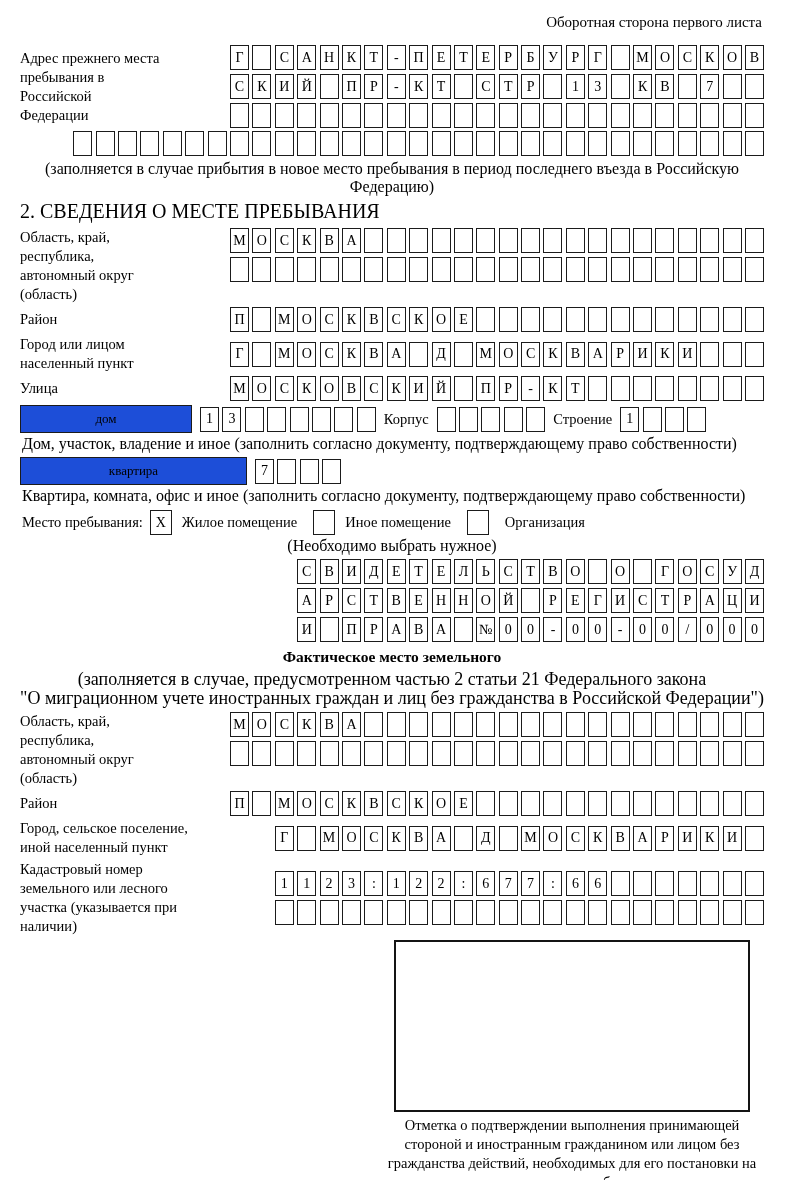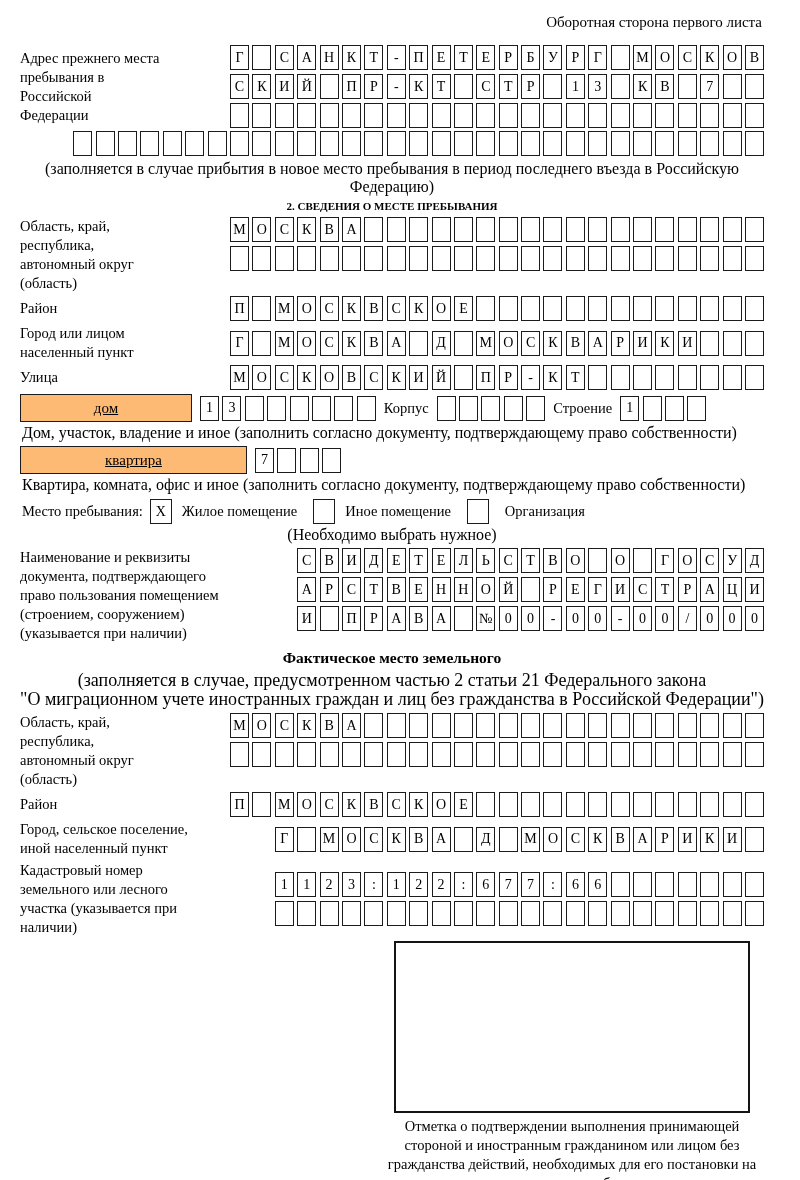--- a/index.html
+++ b/index.html
@@ -32,7 +32,7 @@
   .cbox:last-child { margin-right: 0; }
 
   .caption { text-align: center; font-size: 16px; line-height: 18px; margin: 1px 0 3px 0; }
-  .sec-title { text-align: center; font-weight: bold; font-size: 11px; margin: 4px 0 5px 0; }
+  .sec-title { font-weight: normal; font-size: 20px; margin: 4px 0 5px 0; }
   .sub-title { text-align: center; font-weight: bold; font-size: 15.5px; margin: 6px 0 4px 0; }
   .sub-note { text-align: center; font-size: 18px; line-height: 18.5px; margin: 0; }
 

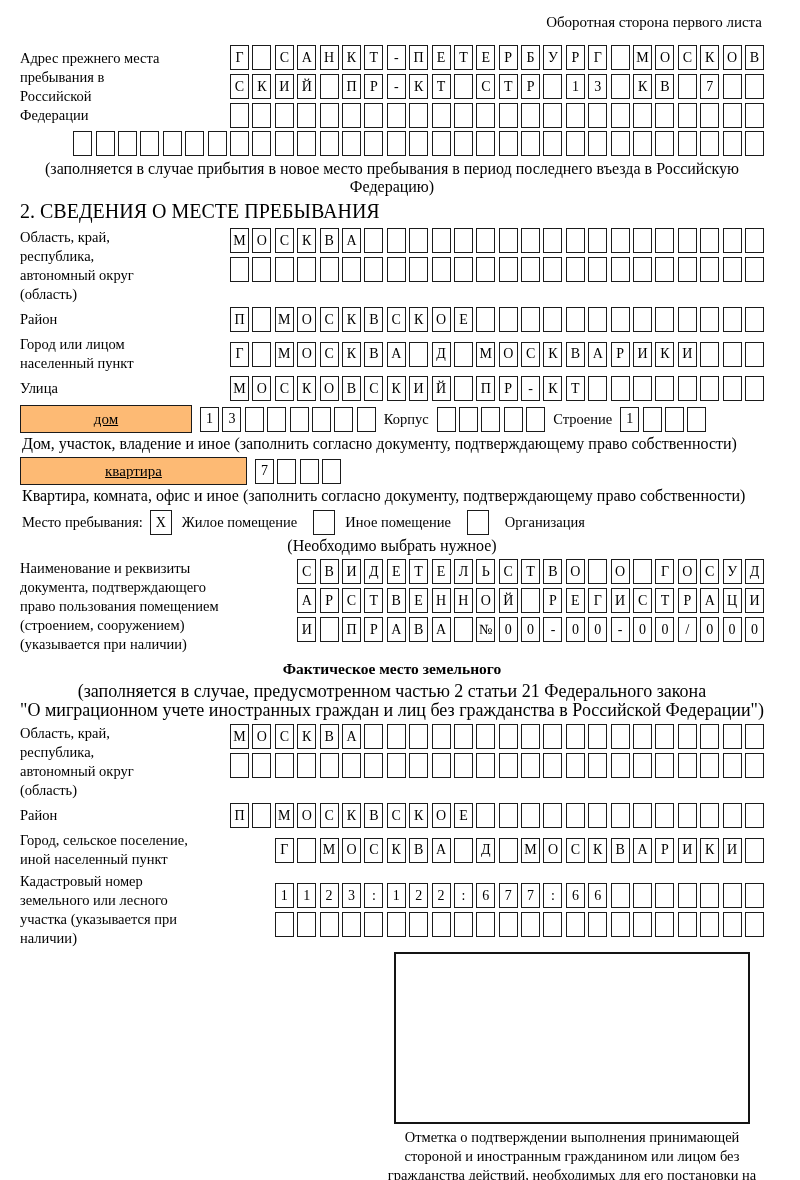--- a/index.html
+++ b/index.html
@@ -40,7 +40,7 @@
   .inline-row { display: flex; align-items: center; margin: 4px 0 2px 0; }
   .labelbox {
     border: 1.8px solid #1b1b1b; height: 26px; display: flex;
-    align-items: center; justify-content: center; font-size: 15px; background: #fdba74; text-decoration: underline;
+    align-items: center; justify-content: center; font-size: 13px; background: #1d4ed8;
   }
   .labelbox.house { width: 170px; }
   .labelbox.apt { width: 225px; }

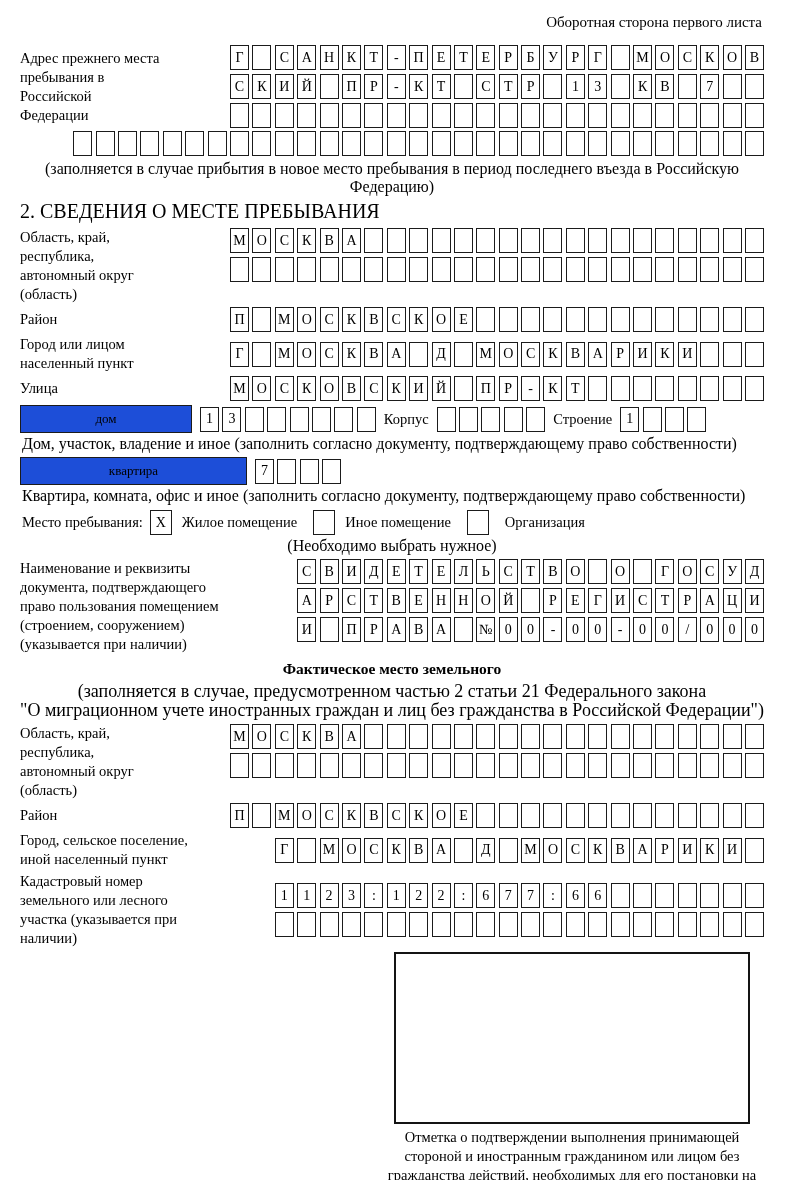--- a/index.html
+++ b/index.html
@@ -396,7 +396,6 @@
   <div class="caption">(Необходимо выбрать нужное)</div>
 
   <div class="frow" style="margin-top:4px;">
-    <div class="flabel w225">Наименование и реквизиты документа, подтверждающего право пользования помещением (строением, сооружением) (указывается при наличии)</div>
     <div class="fboxes">
       <div class="boxrow">
           <span class="cbox">С</span>

